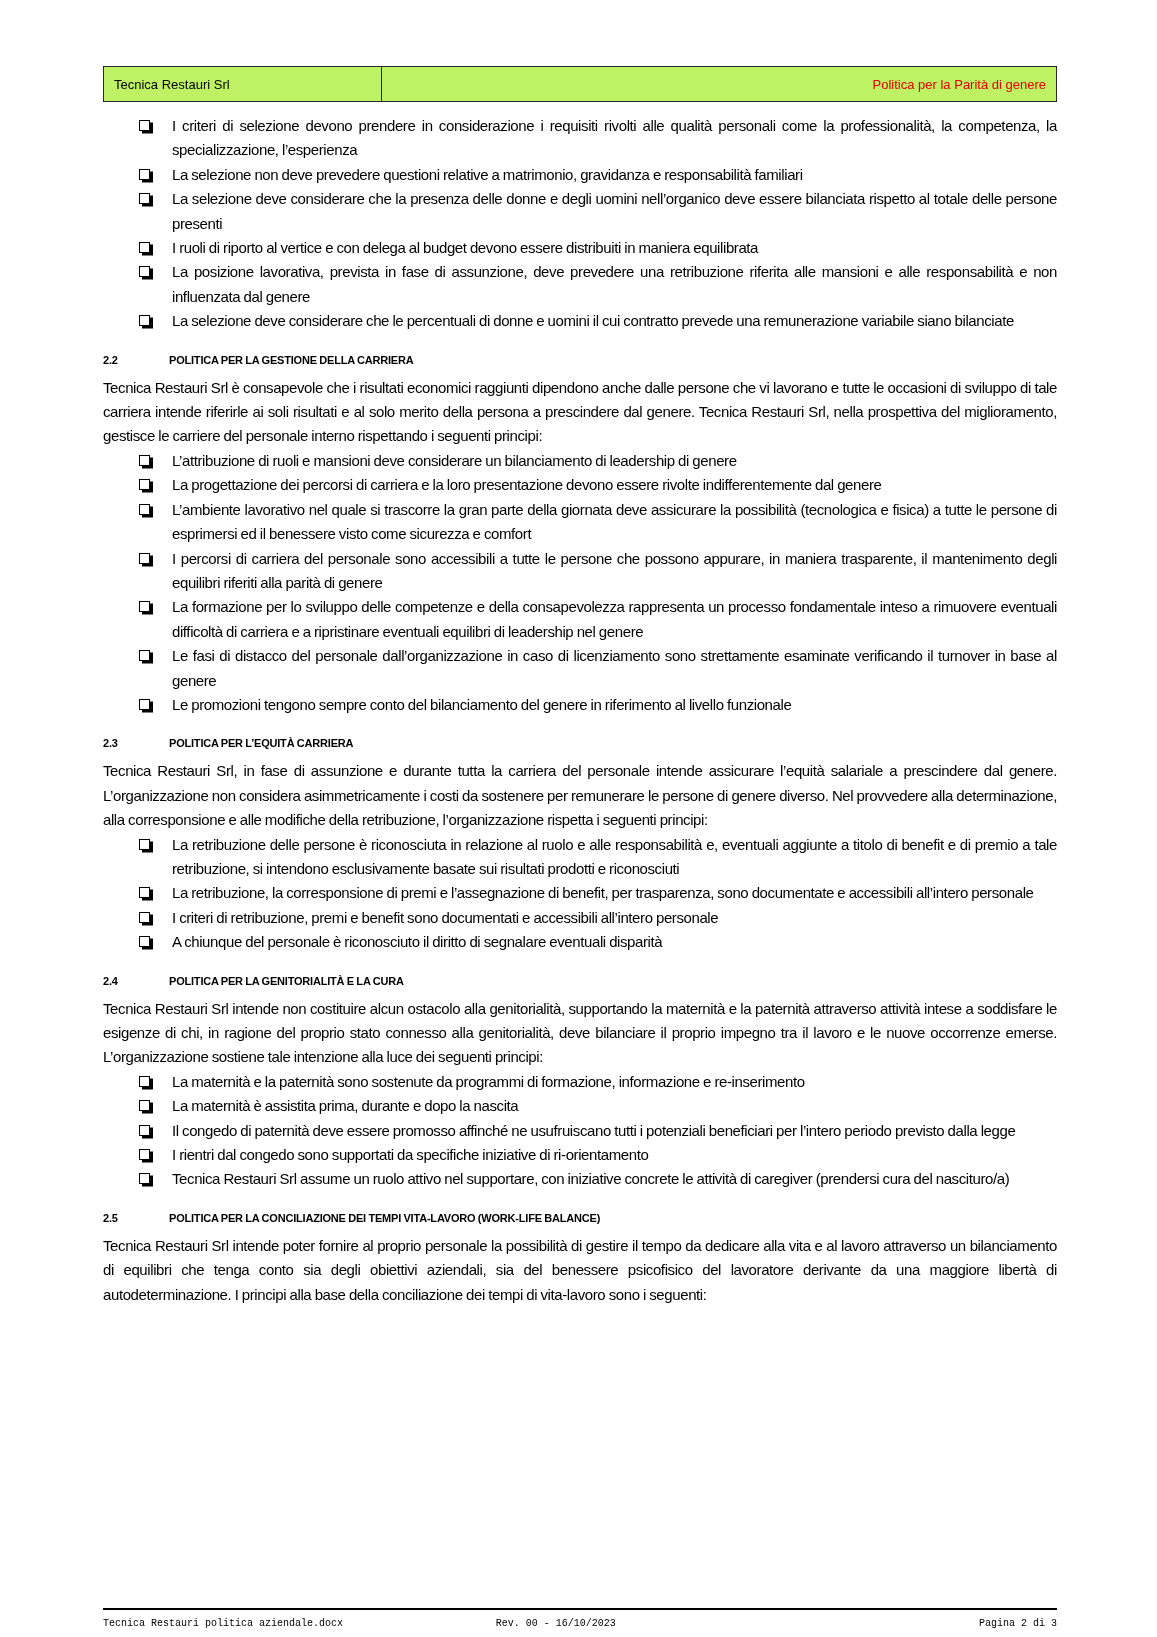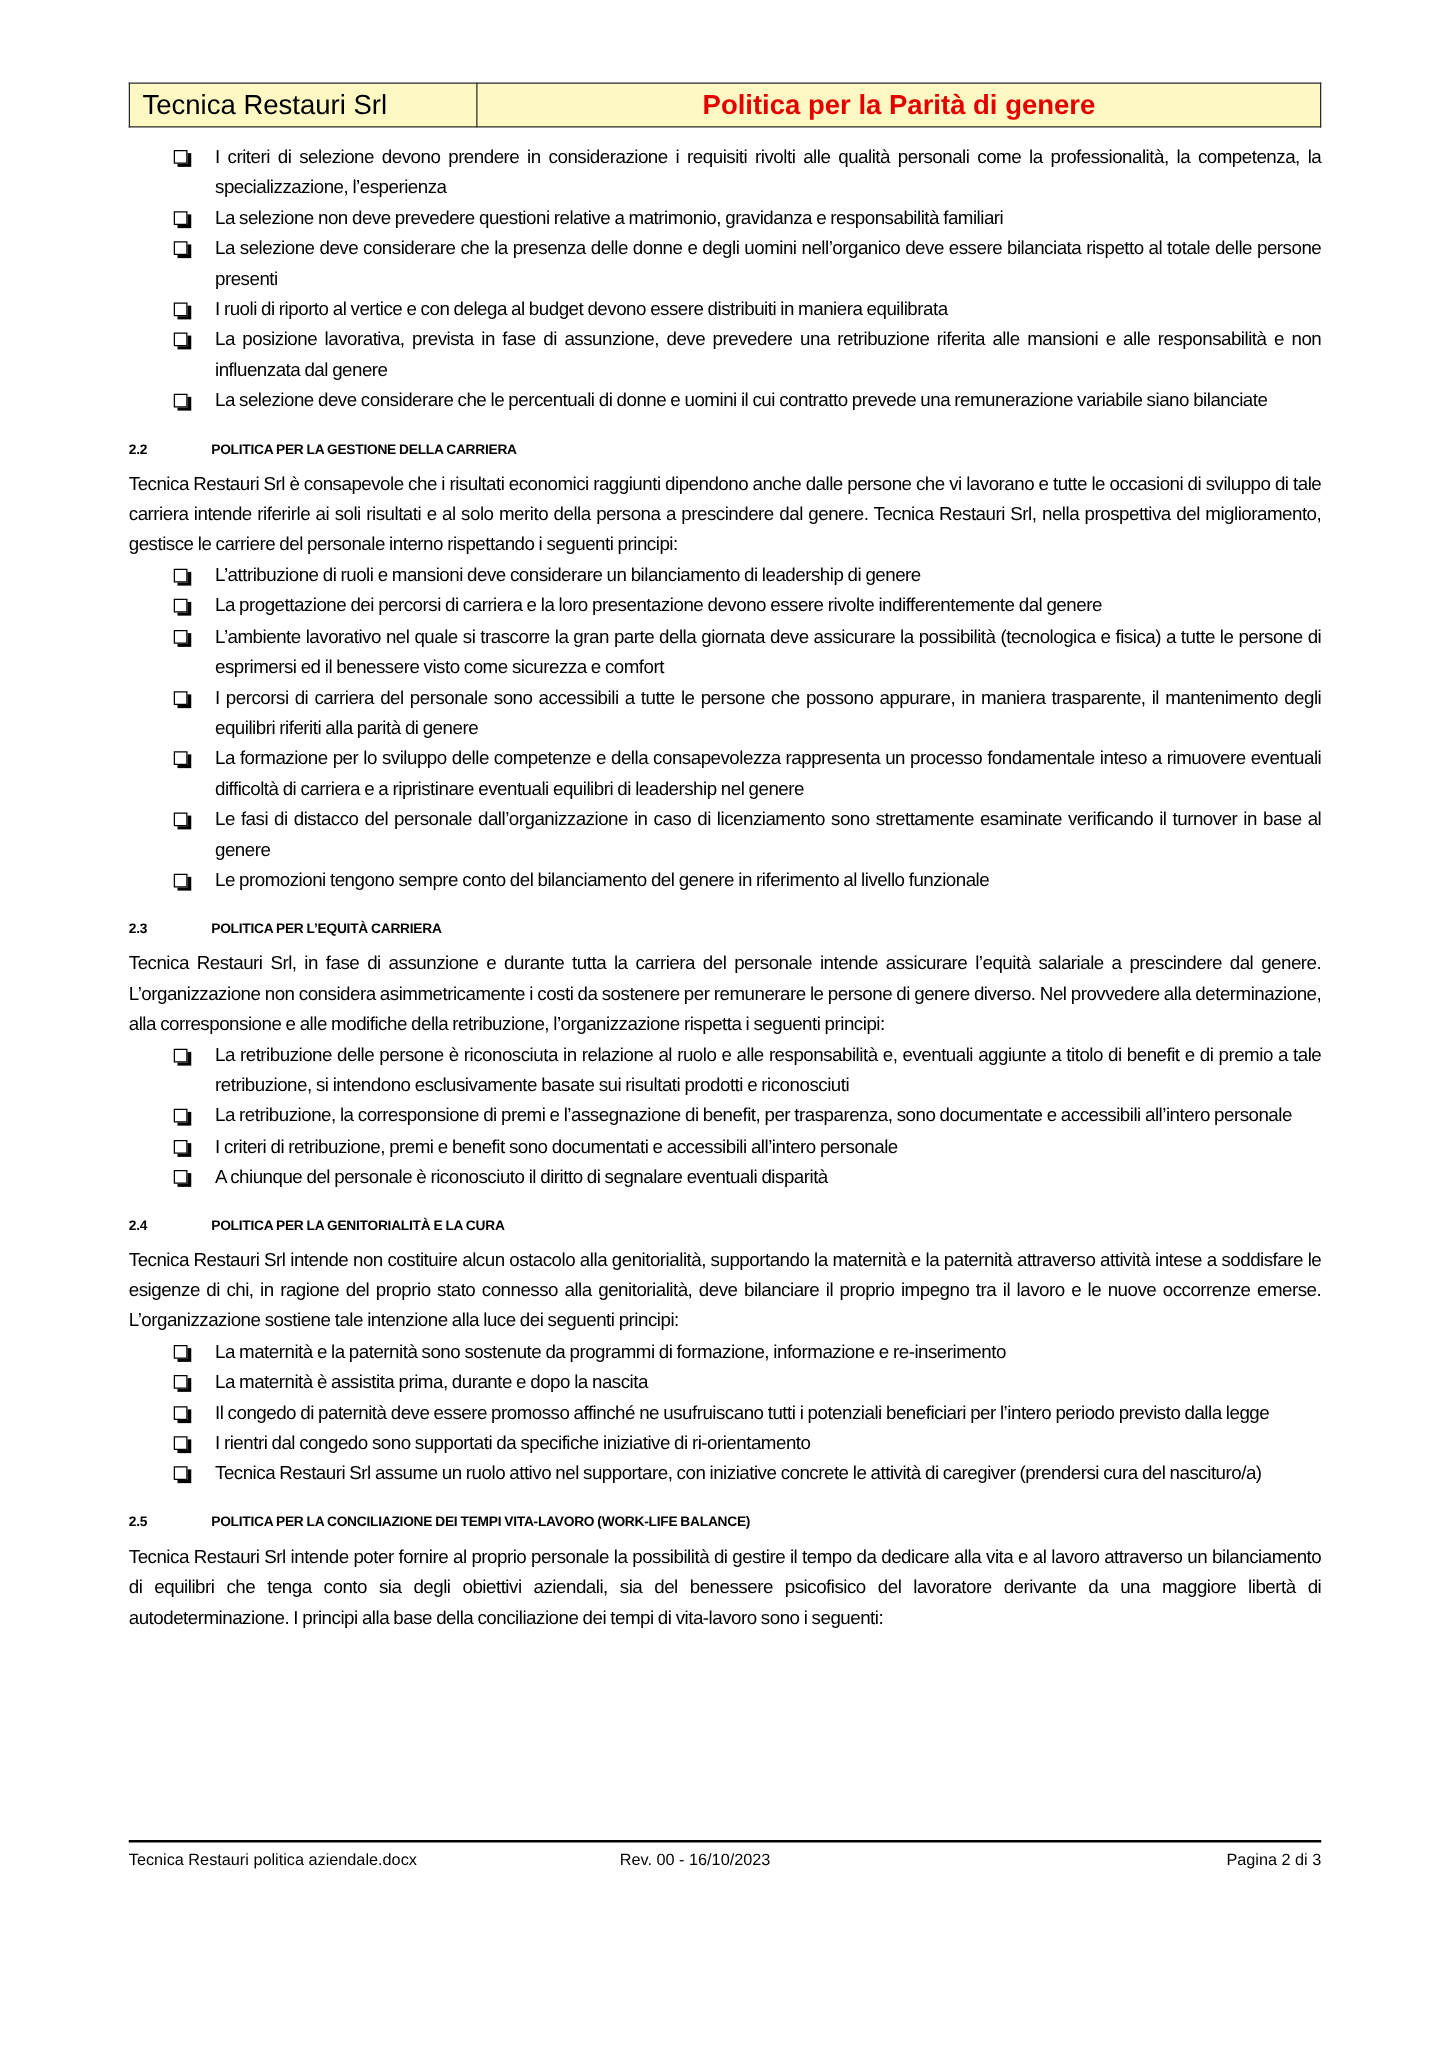--- a/index.html
+++ b/index.html
@@ -21,10 +21,10 @@
   table.header-table td {
     border:1.3px solid #2a2a2a;
     height:30px;
-    font-size:22px;
+    font-size:13px;
     padding:2px 10px;
     vertical-align:middle;
-    background:#fef9c3;
+    background:#bef264;
   }
   td.cell-company { width:27%; font-weight:400; }
   td.cell-title  { text-align:center; font-weight:700; }

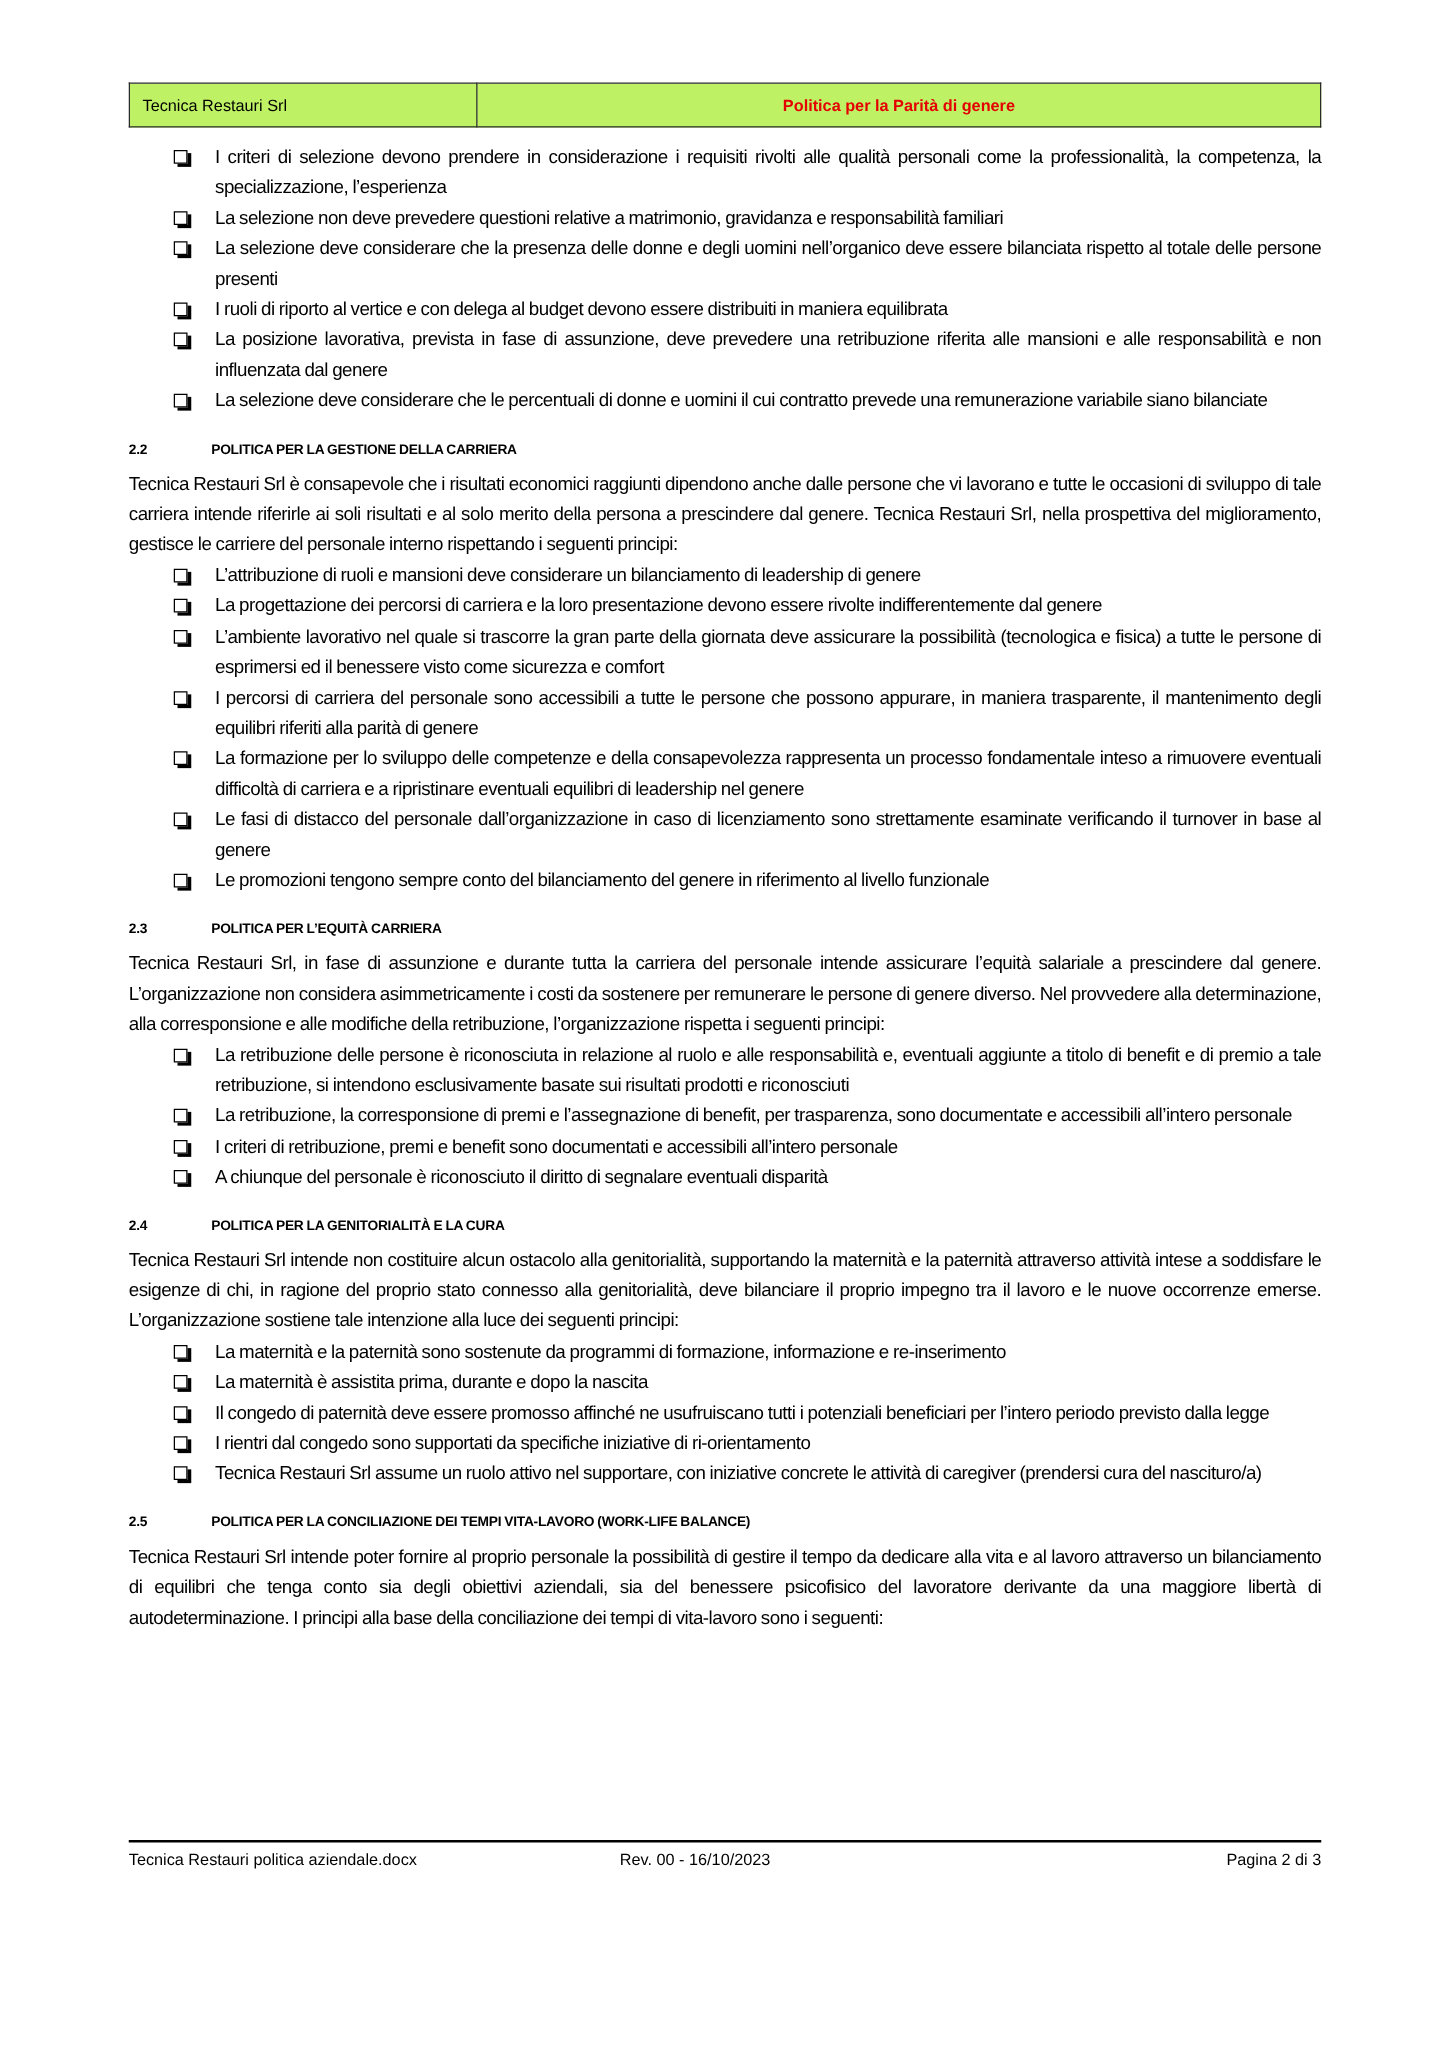--- a/index.html
+++ b/index.html
@@ -27,7 +27,7 @@
     background:#bef264;
   }
   td.cell-company { width:27%; font-weight:400; }
-  td.cell-title  { text-align:center; font-weight:700; }
+  td.cell-title  { text-align:right; font-weight:400; }
   .doc-body {
     font-size:15px;
     line-height:24.4px;

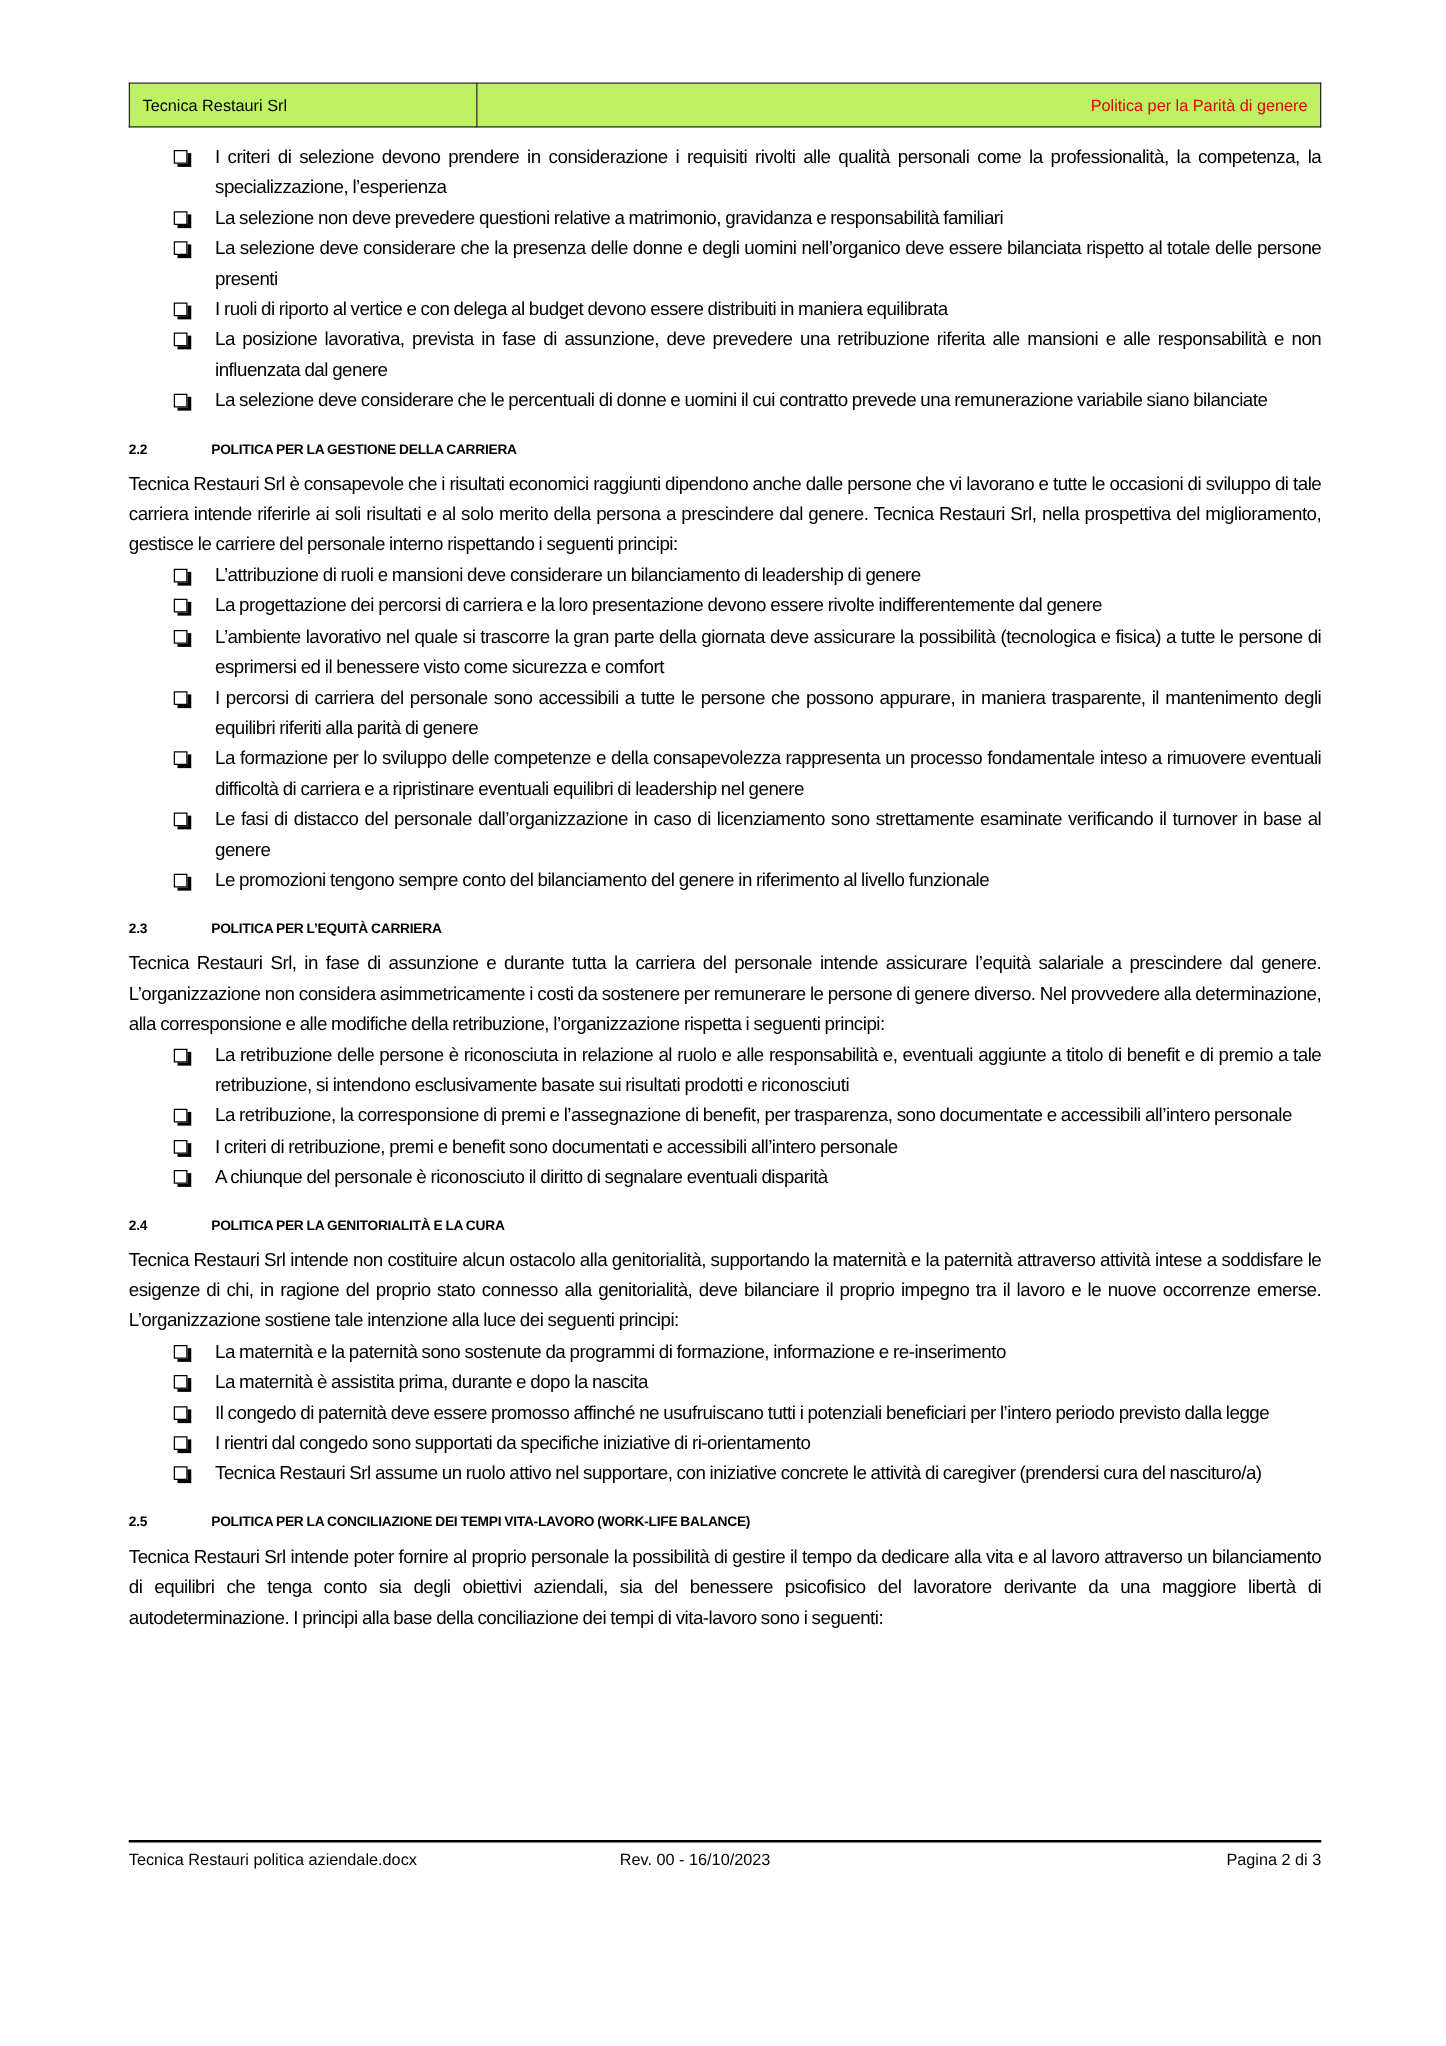--- a/index.html
+++ b/index.html
@@ -62,13 +62,13 @@
   }
   .footer {
     position:absolute;
-    left:103px; top:1472px;
+    left:103px; top:1608px;
     width:954px;
     border-top:2.6px solid #000;
     padding-top:4px;
     display:flex;
-    font-family:Liberation Sans, sans-serif;
-    font-size:13px;
+    font-family:Liberation Mono, monospace;
+    font-size:10px;
     line-height:20px;
   }
   .f-left   { flex:1.4; text-align:left; }

